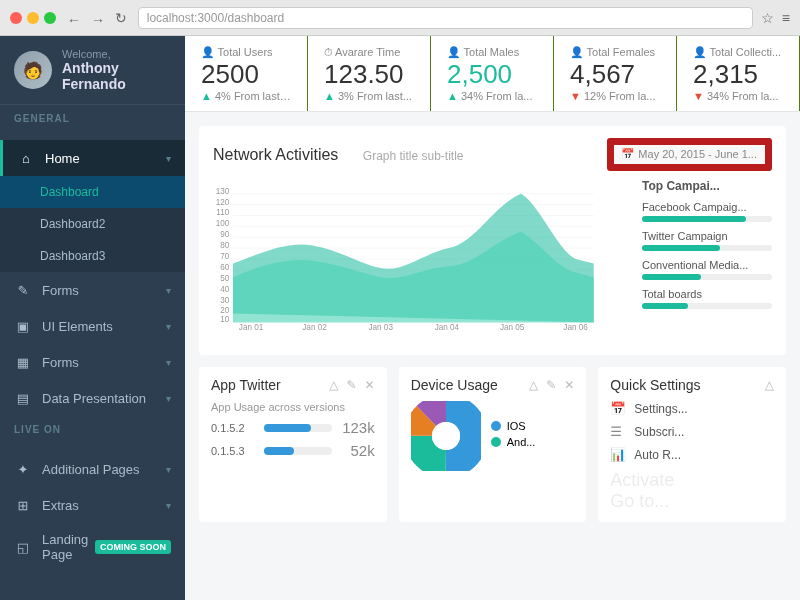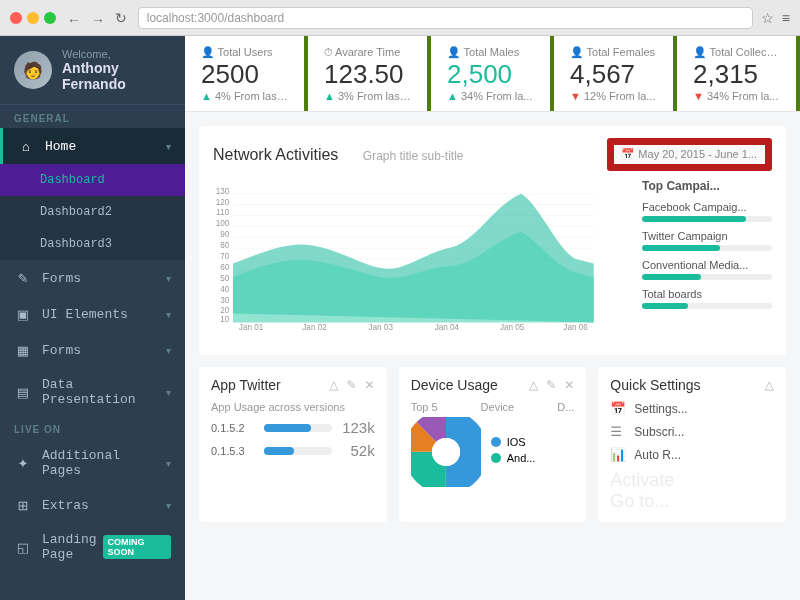--- a/index.html
+++ b/index.html
@@ -152,7 +152,7 @@
     .stat-item {
       flex: 1;
       padding: 10px 16px;
-      border-right: 4px solid #4d7c0f;
+      border-right: 1px solid #4d7c0f;
       min-width: 0;
     }
     .stat-label {

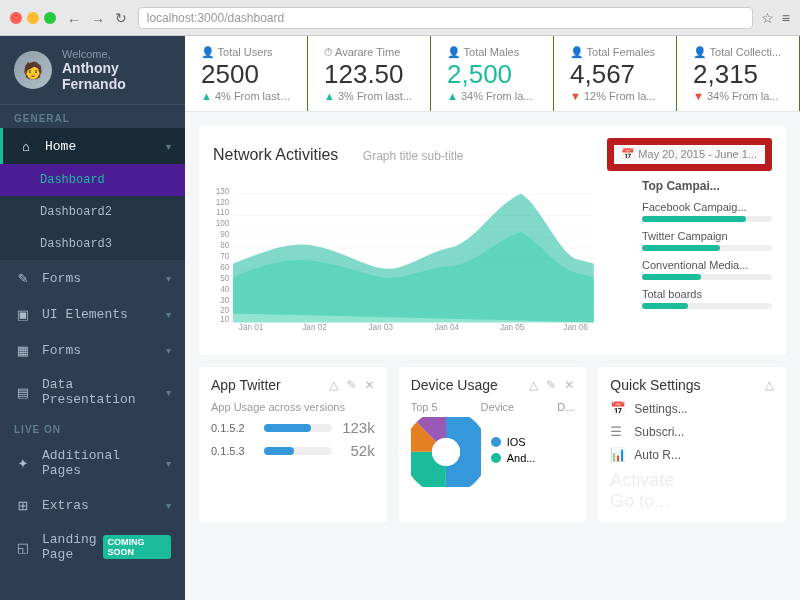--- a/index.html
+++ b/index.html
@@ -82,7 +82,7 @@
       font-size: 10px;
       color: #5d7d8a;
       letter-spacing: 1px;
-      padding: 8px 14px 4px;
+      padding: 8px 14px 16px;
       font-weight: 700;
       text-transform: uppercase;
     }

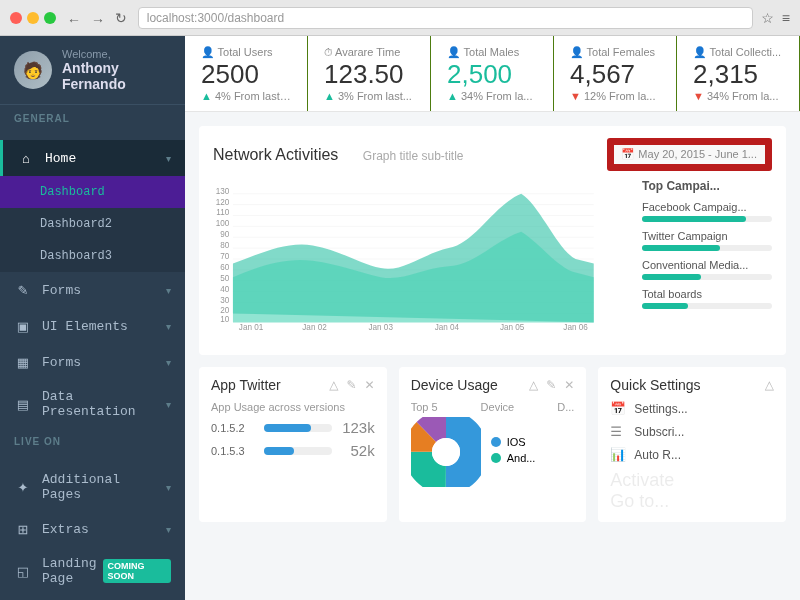--- a/index.html
+++ b/index.html
@@ -109,7 +109,7 @@
       font-size: 13px;
       flex-shrink: 0;
     }
-    .sidebar-item .item-label { flex: 1; font-family: Liberation Mono, monospace; }
+    .sidebar-item .item-label { flex: 1; }
     .sidebar-item .item-arrow { font-size: 10px; color: #5d7d8a; }
     .sidebar-item.sub-item {
       padding-left: 40px;

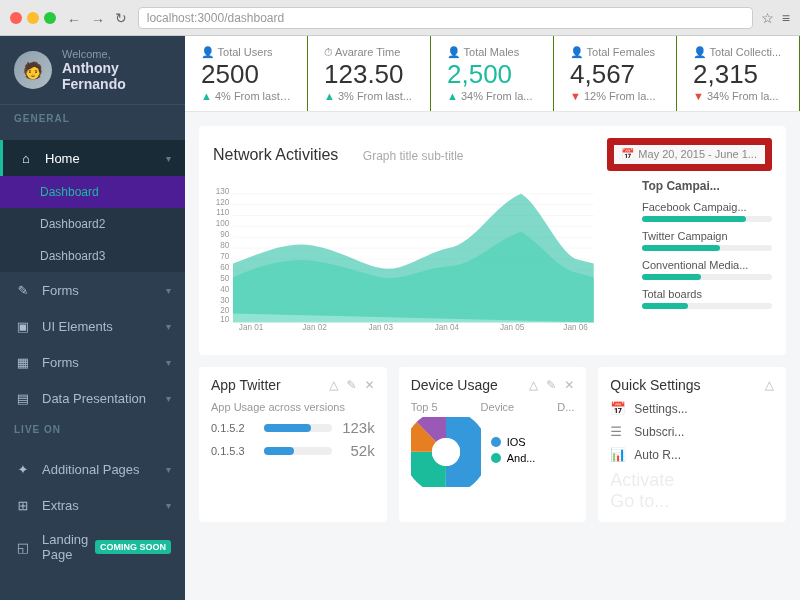--- a/index.html
+++ b/index.html
@@ -117,7 +117,7 @@
       background: #253545;
     }
     .sidebar-item.sub-item.active-sub {
-      background: #4c1d95;
+      background: #0c4a6e;
       color: #1abc9c;
     }
 

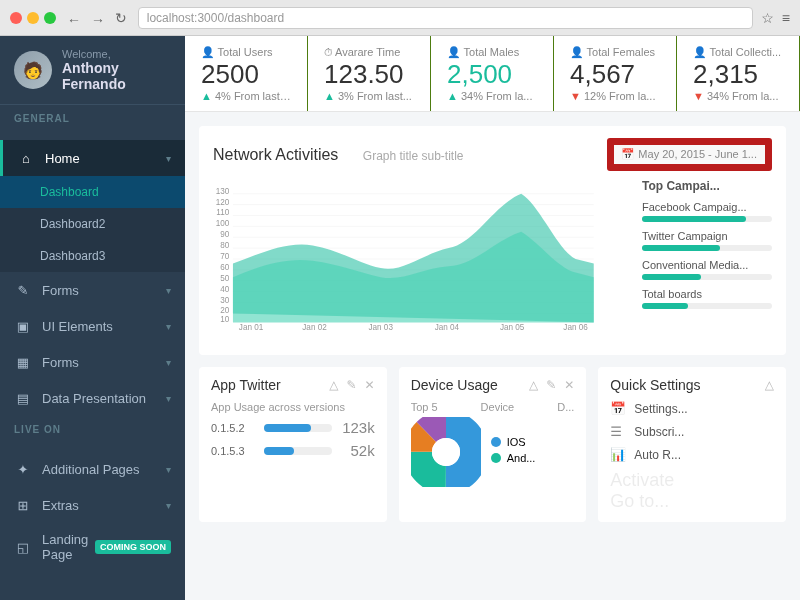--- a/index.html
+++ b/index.html
@@ -619,11 +619,6 @@
               <span>✕</span>
             </div>
           </div>
-          <div class="device-header-row">
-            <span>Top 5</span>
-            <span>Device</span>
-            <span>D...</span>
-          </div>
           <div class="device-content">
             <svg class="pie-chart" width="70" height="70" viewBox="0 0 70 70">
 

